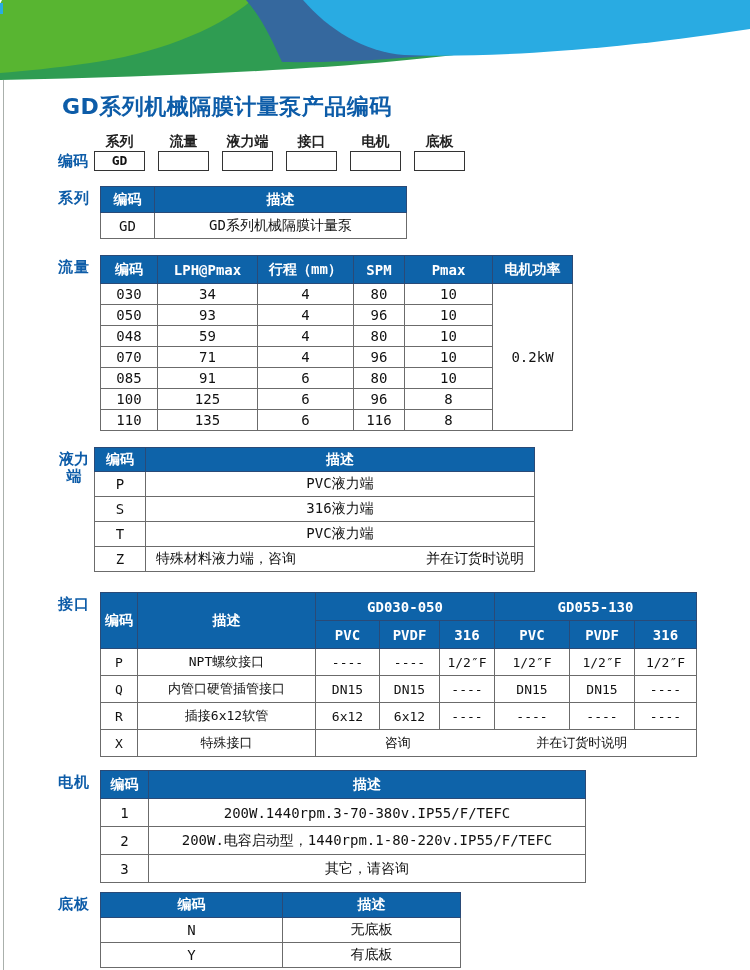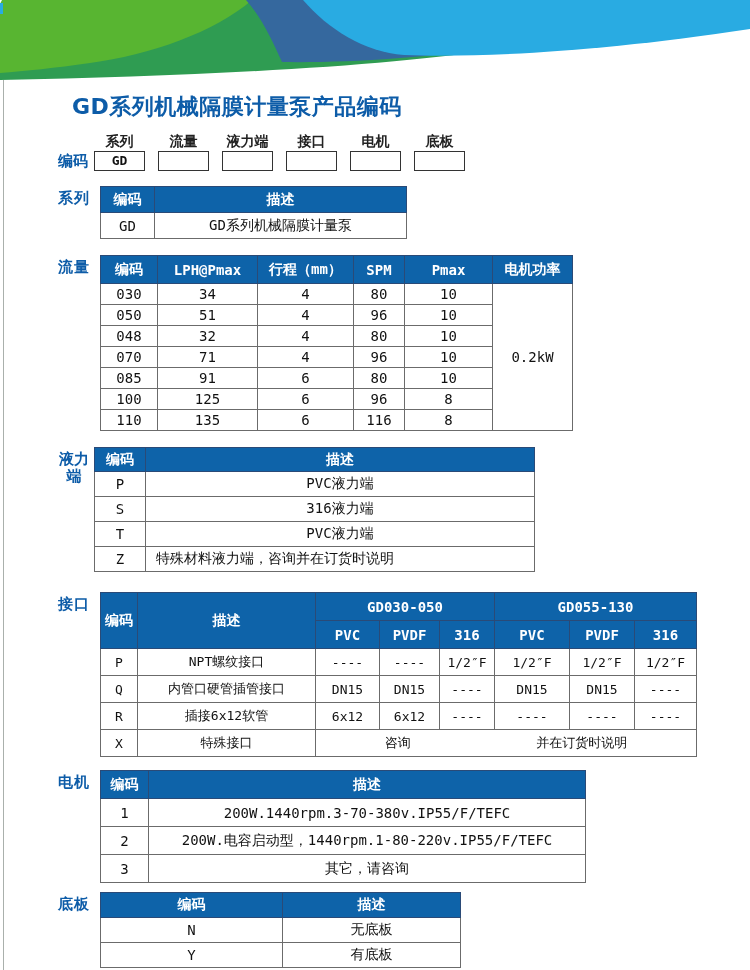--- a/index.html
+++ b/index.html
@@ -19,7 +19,7 @@
   .banner{position:absolute;top:0;left:0;display:block;}
   .page-edge{position:absolute;left:3px;top:80px;bottom:0;width:1px;background:#aab0ac;}
   .content{position:absolute;left:58px;top:94px;width:648px;}
-  .title{font-size:22px;line-height:26px;font-weight:bold;color:var(--title_blue);margin:0 0 13px 14px;letter-spacing:0.5px;}
+  .title{font-size:22px;line-height:26px;font-weight:bold;color:var(--title_blue);margin:0 0 13px 4px;letter-spacing:0.5px;}
 
   
   .coding{display:flex;align-items:flex-end;margin-bottom:15px;}

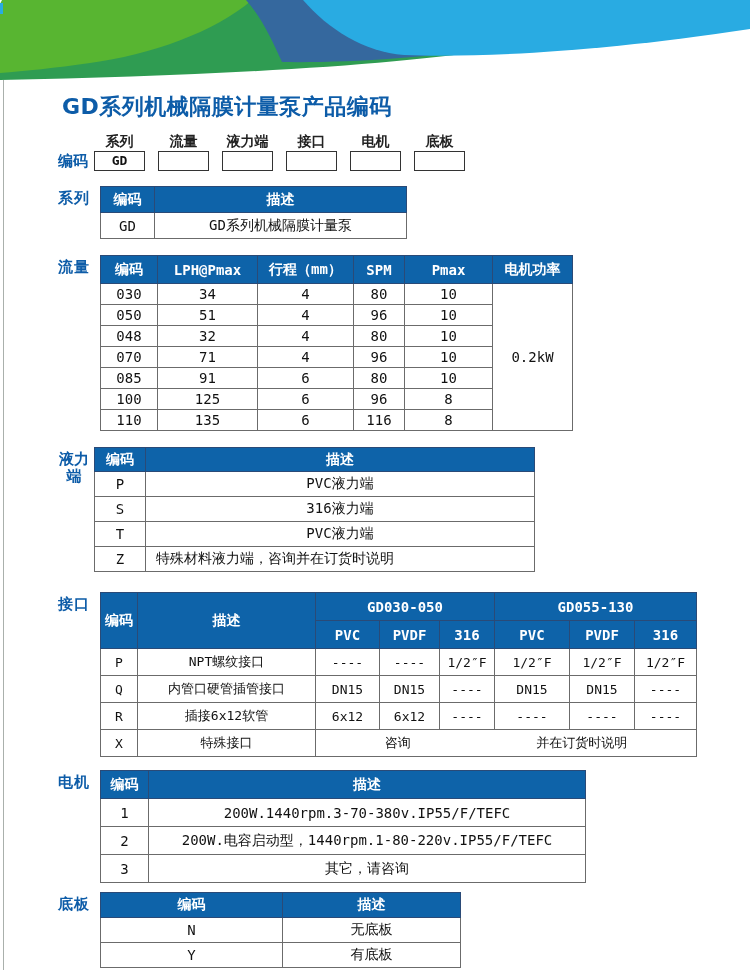--- a/index.html
+++ b/index.html
@@ -153,7 +153,7 @@
         </tr>
         <tr>
           <td>050</td>
-          <td>51</td>
+          <td>93</td>
           <td>4</td>
           <td>96</td>
           <td>10</td>

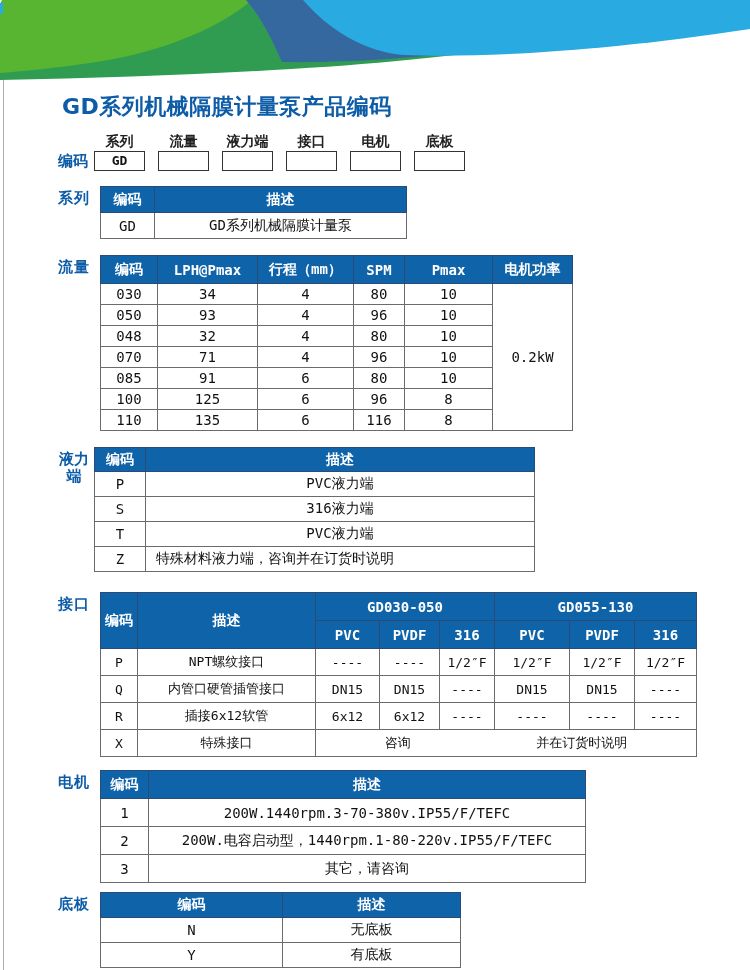--- a/index.html
+++ b/index.html
@@ -160,7 +160,7 @@
         </tr>
         <tr>
           <td>048</td>
-          <td>32</td>
+          <td>59</td>
           <td>4</td>
           <td>80</td>
           <td>10</td>

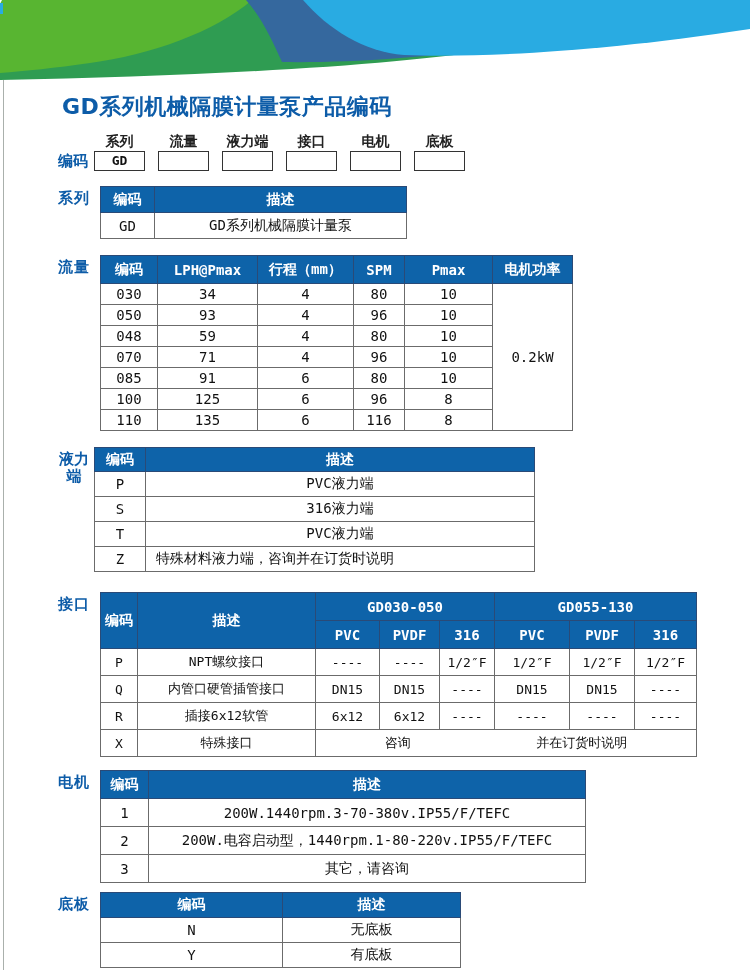--- a/index.html
+++ b/index.html
@@ -51,7 +51,7 @@
   .t-motor th{height:28px;} .t-motor td{height:28px;}
   .t-base th{height:25px;} .t-base td{height:25px;}
   td.split{padding:0;}
-  td.split .split-in{display:flex;padding:0 10px;}
+  td.split .split-in{display:flex;justify-content:space-between;padding:0 10px;}
   td.split2 .split-in{display:flex;justify-content:space-around;padding:0 6px;}
 </style>
 </head>

